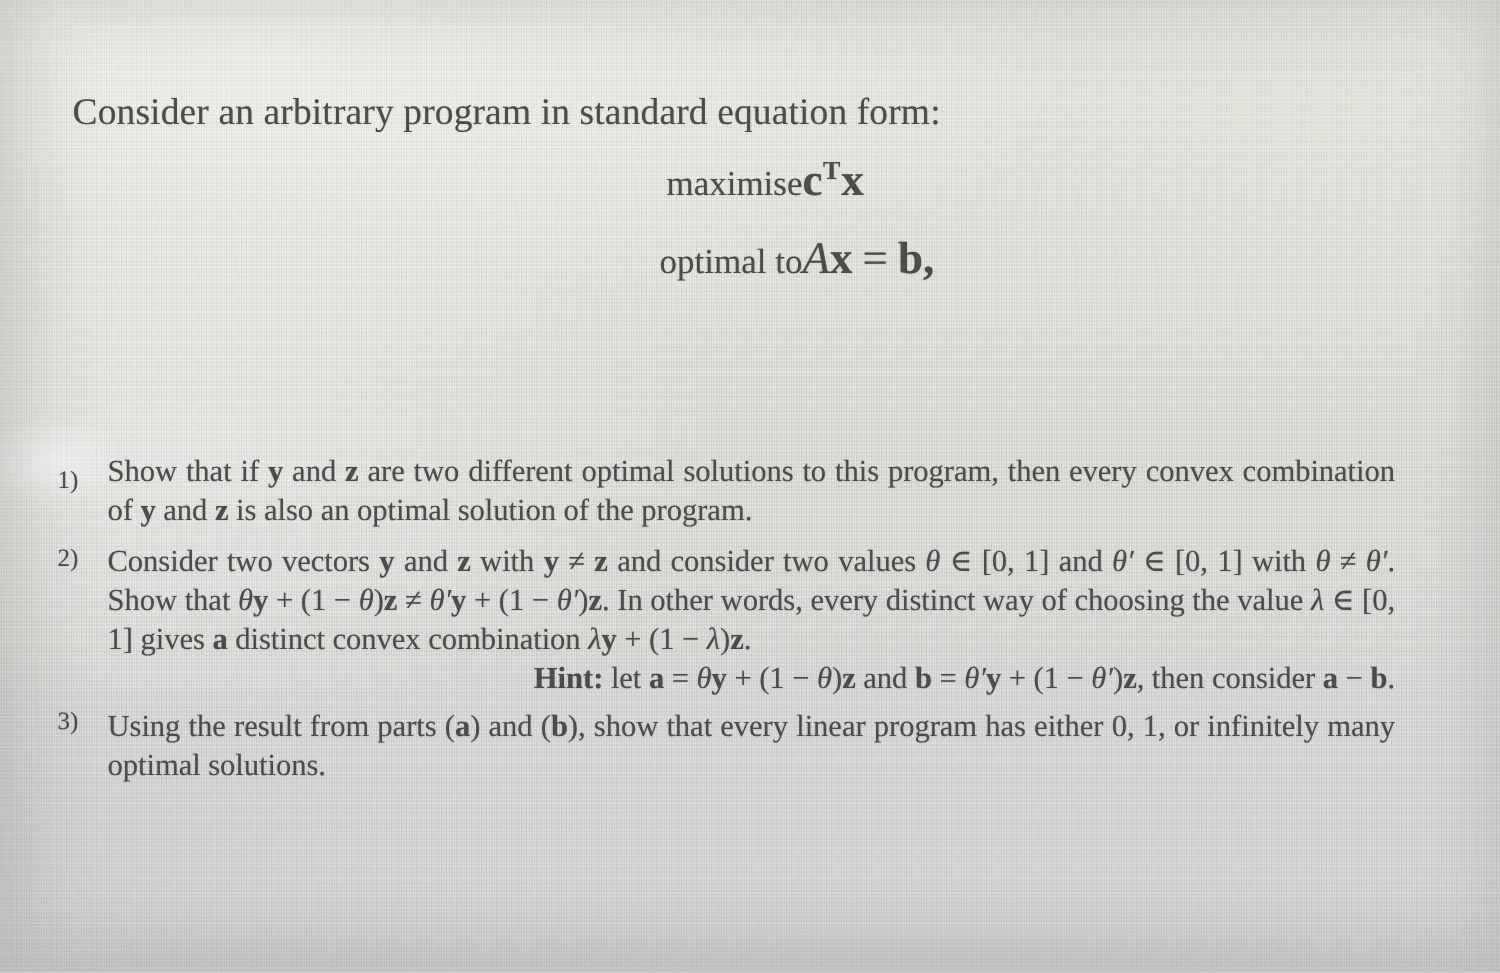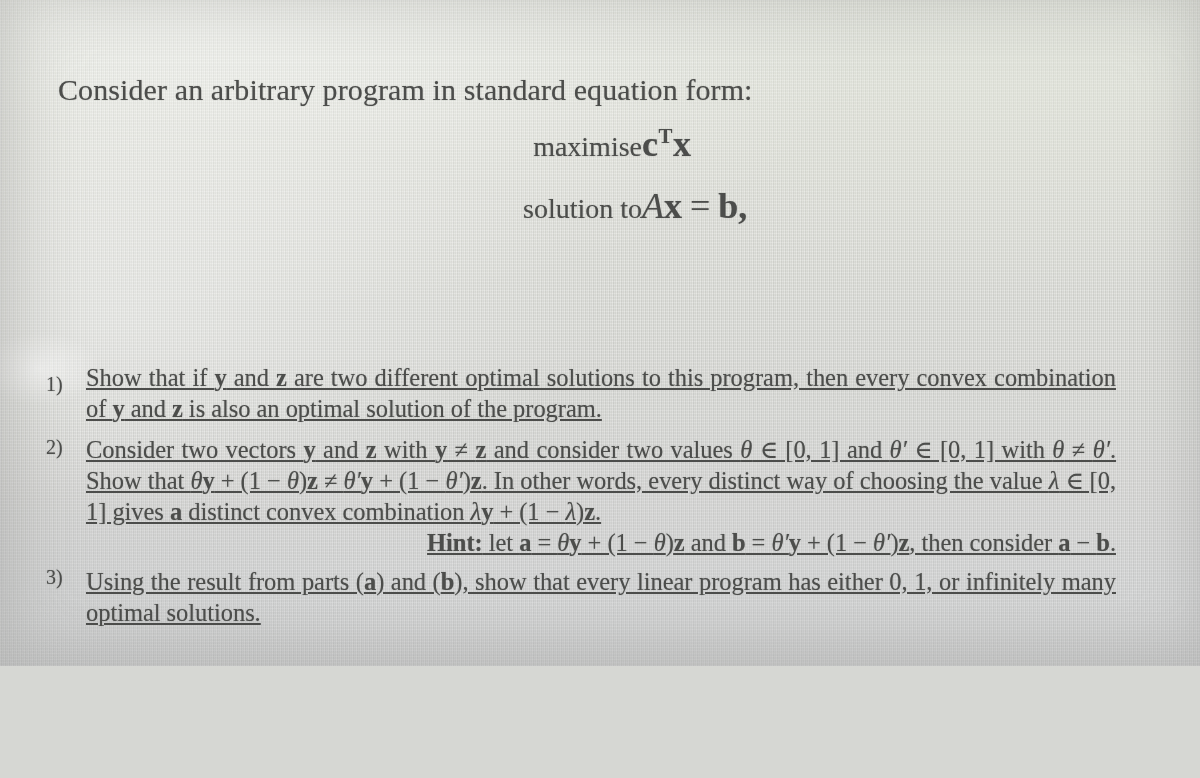--- a/index.html
+++ b/index.html
@@ -18,7 +18,7 @@
   #page {
     position: relative;
     width: 1200px;
-    height: 666px;
+    height: 778px;
     overflow: hidden;
     background:
       linear-gradient(180deg,

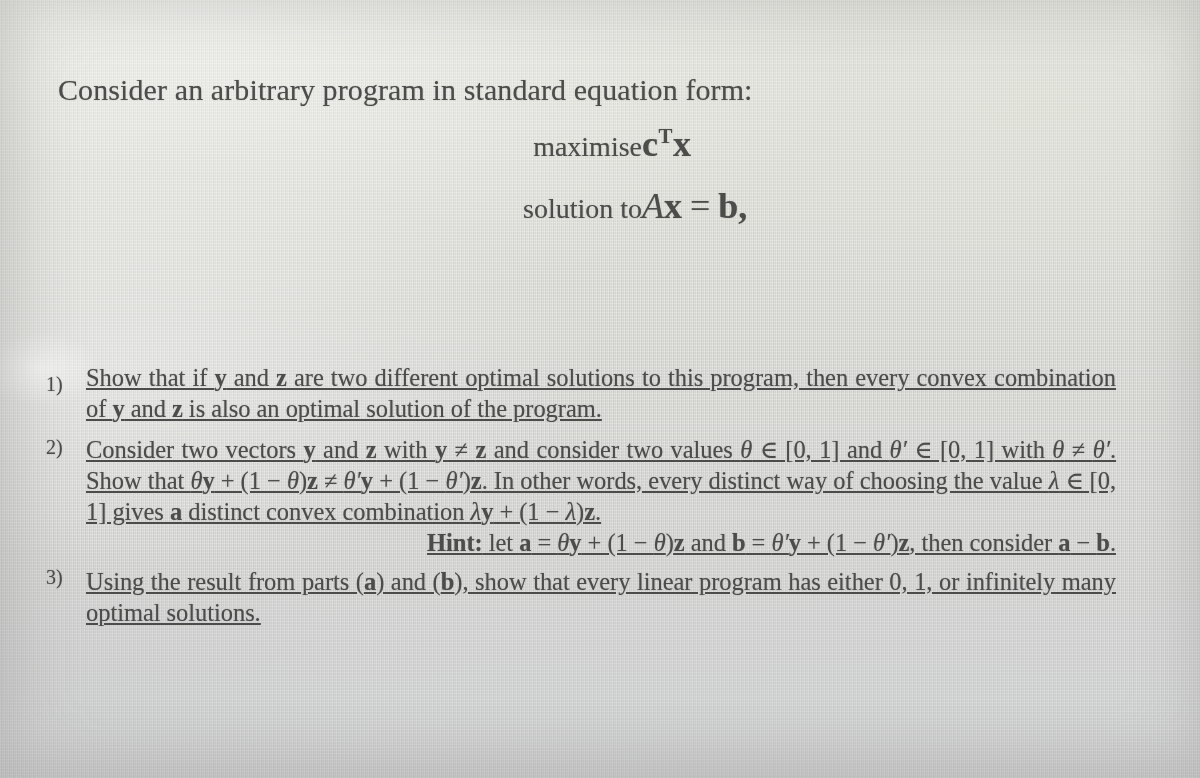--- a/index.html
+++ b/index.html
@@ -203,7 +203,7 @@
       </div>
 
       <div class="prog-row">
-        <span class="prog-kw">solution to</span>
+        <span class="prog-kw">optimal to</span>
         <span class="prog-expr"><span class="ital">A</span><span class="vec">x</span><span class="nbsp-gap"></span><span>=</span><span class="nbsp-gap"></span><span class="vec">b,</span></span>
       </div>
 

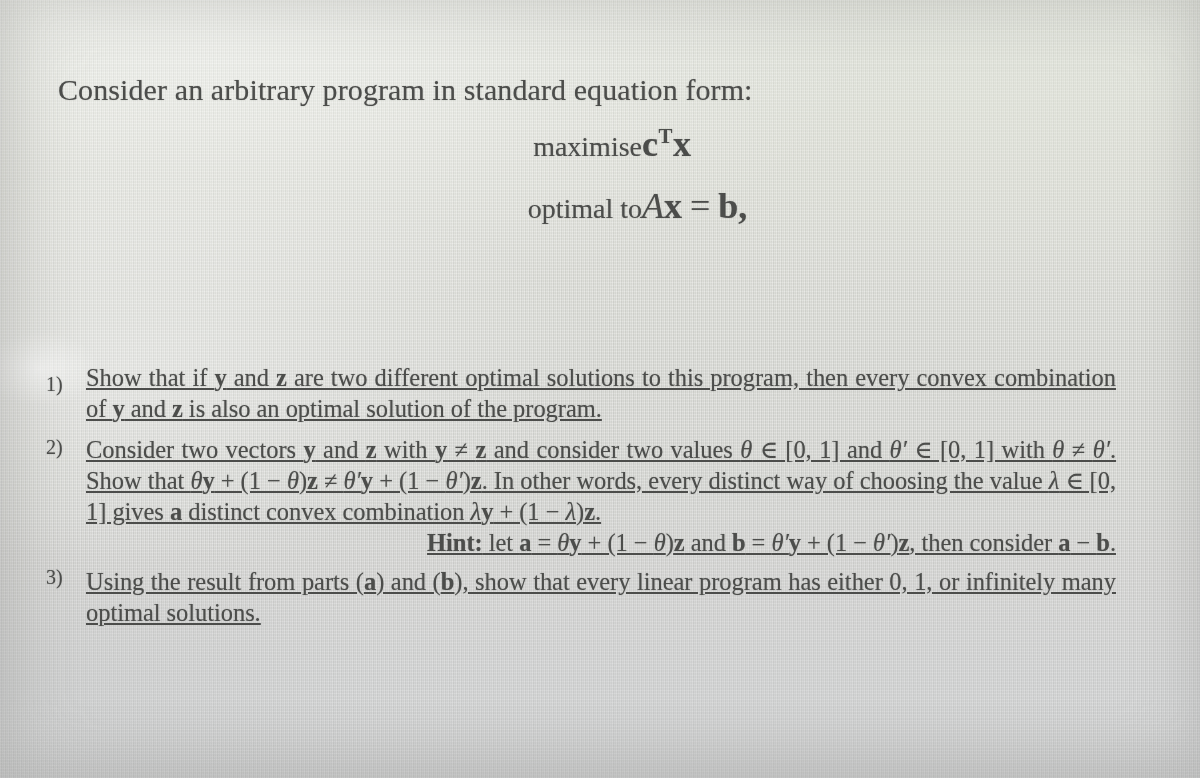--- a/index.html
+++ b/index.html
@@ -166,7 +166,6 @@
     text-align: justify;
     text-justify: inter-word;
     letter-spacing: -0.05px;
-    text-decoration: underline;
   }
   .qbody.nojust { text-align: right; }
   .hint { display: block; }

